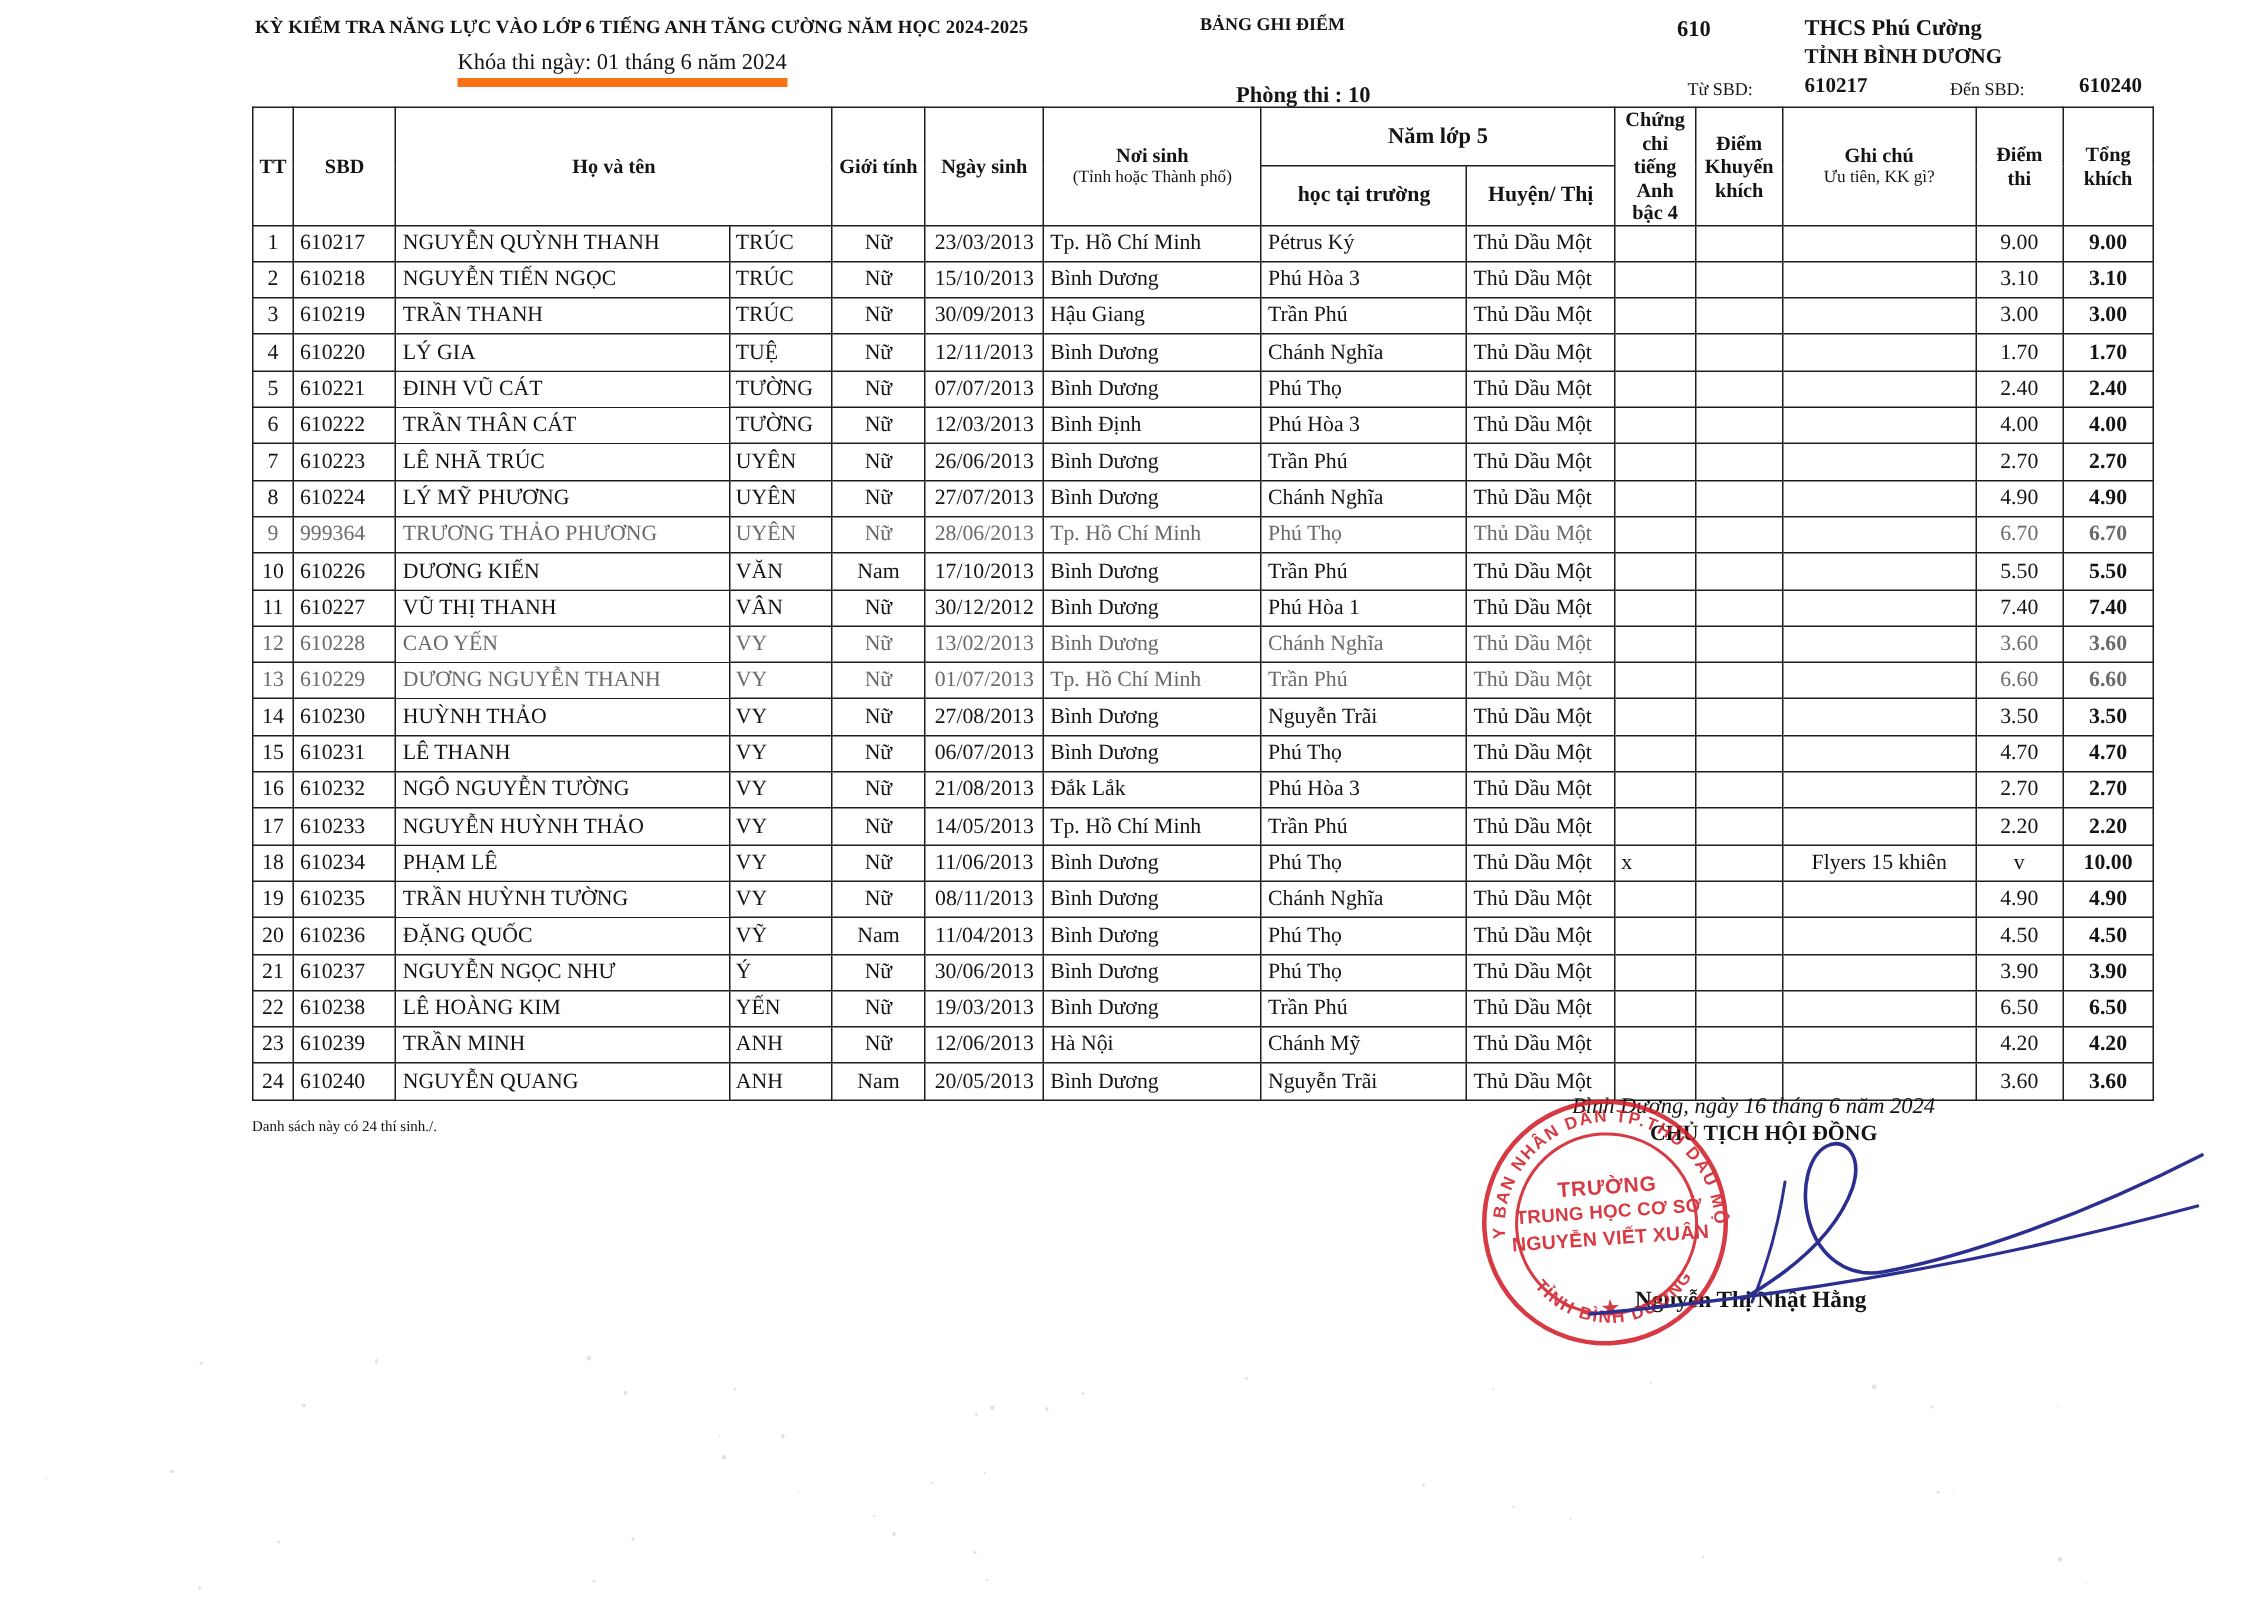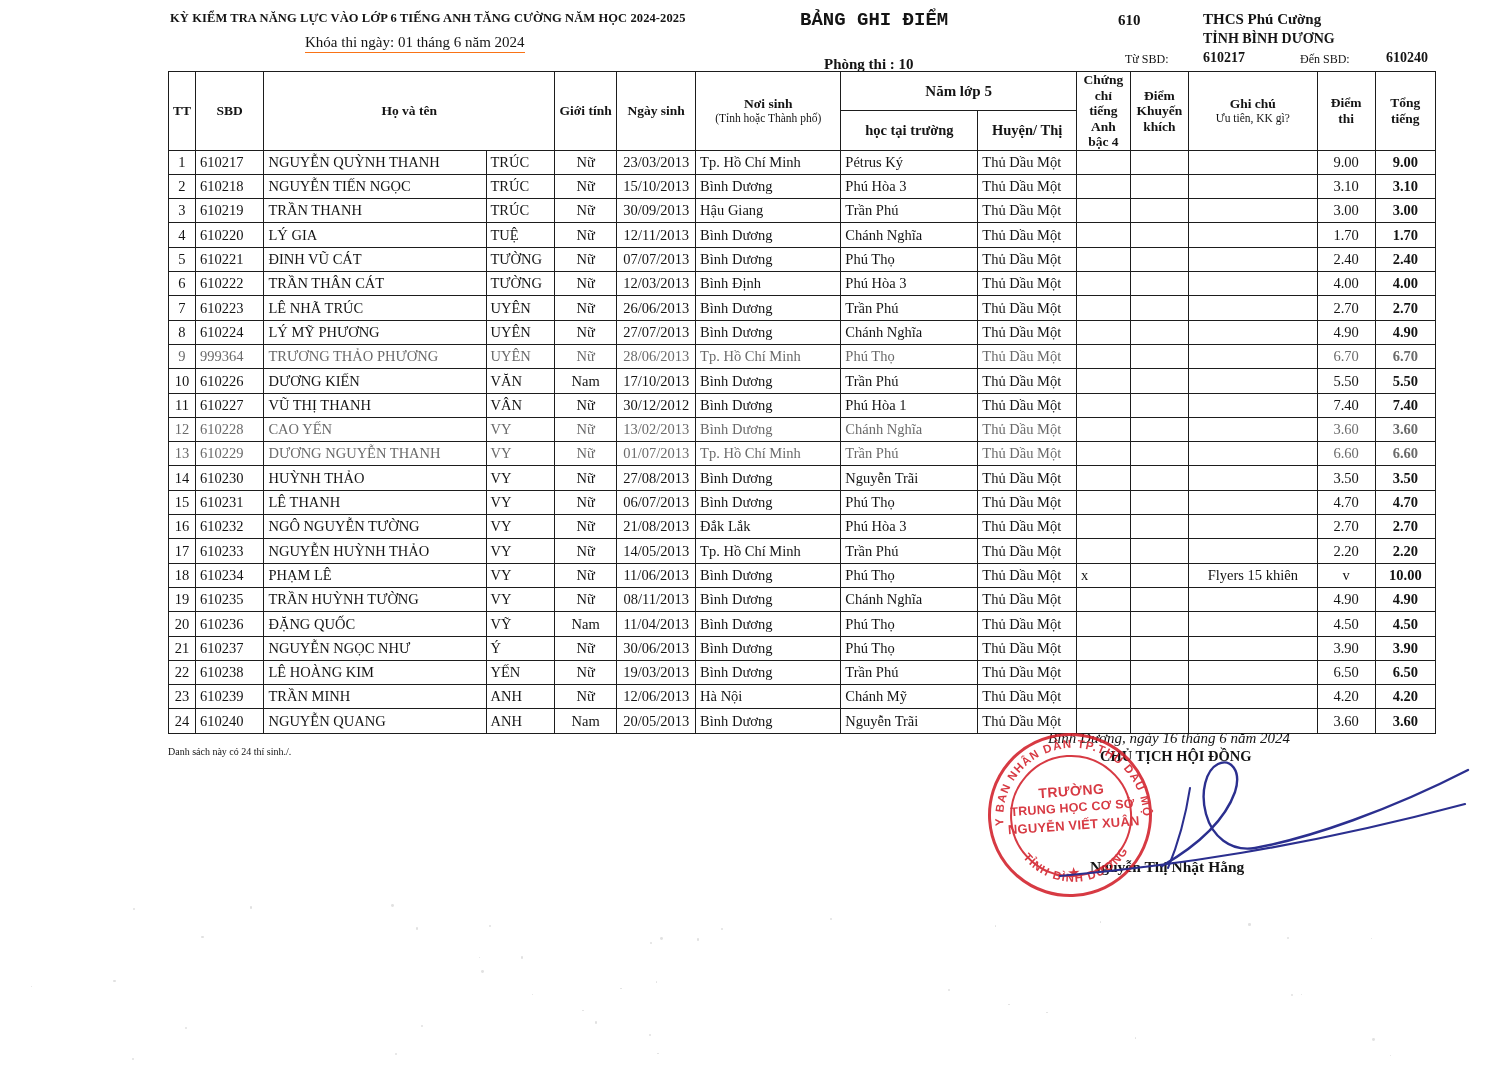--- a/index.html
+++ b/index.html
@@ -28,7 +28,7 @@
   }
   .hdr-bangghidiem {
     position:absolute; left:800px; top:9px;
-    font-size:19px; font-weight:bold;font-family:Liberation Mono, monospace;
+    font-size:12px; font-weight:bold;
   }
   .hdr-phongthi { position:absolute; left:824px; top:56px; font-size:15px; font-weight:bold; }
   .hdr-code { position:absolute; left:1118px; top:12px; font-size:15px; font-weight:bold; }

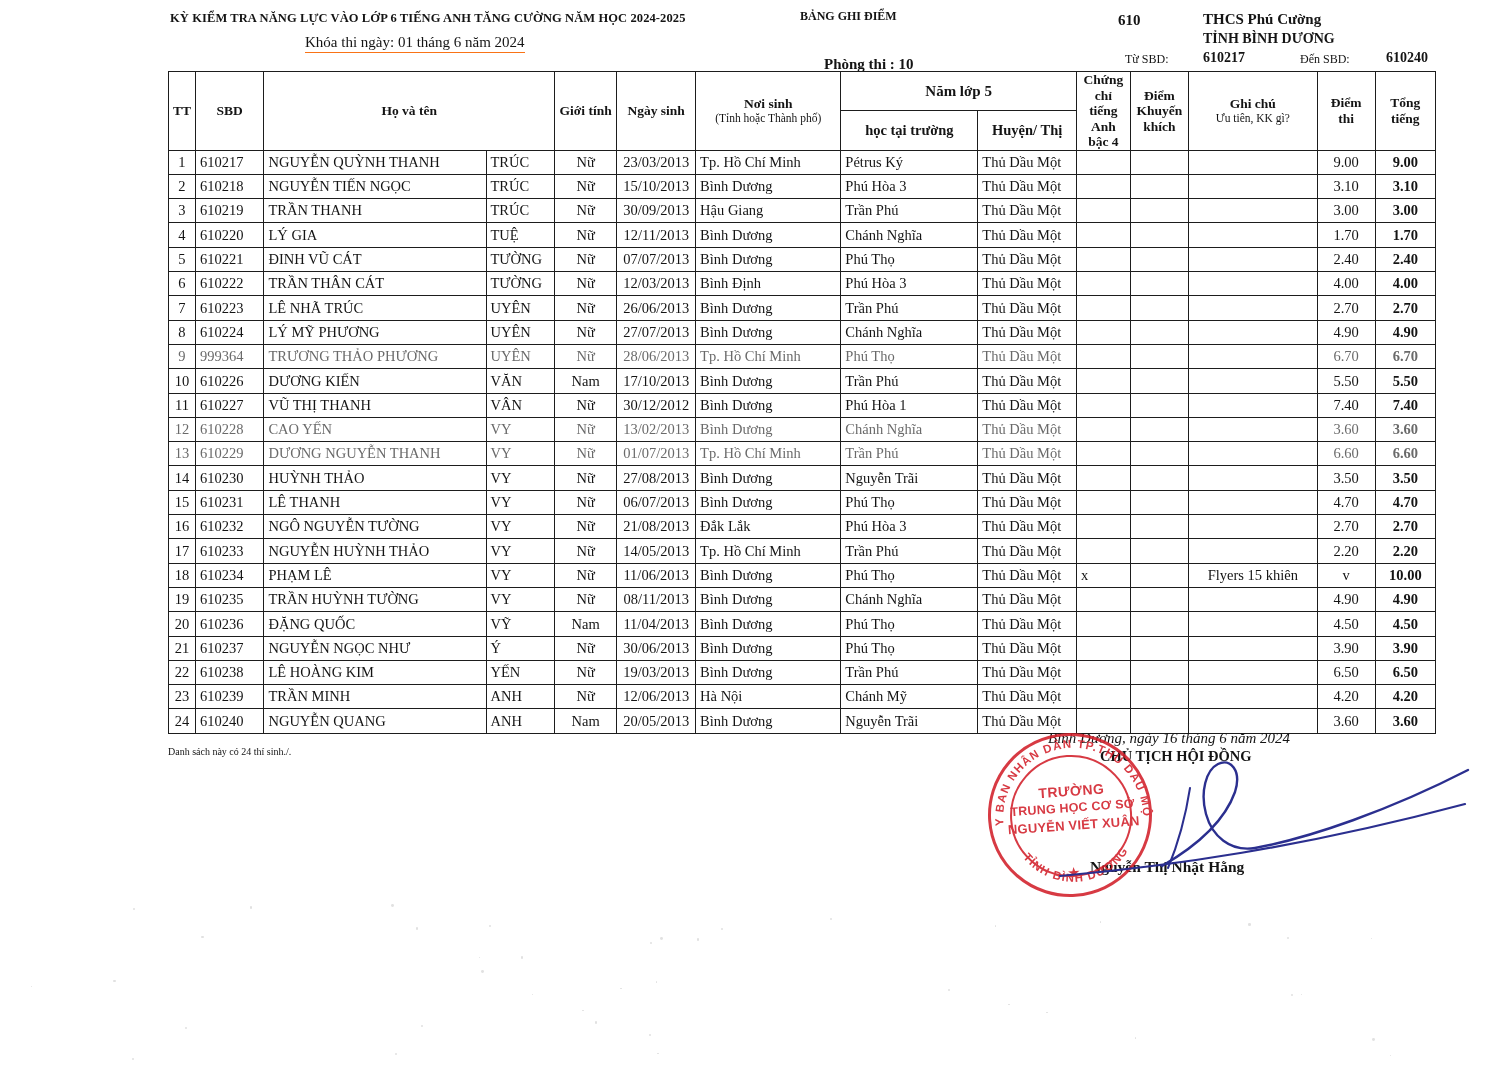--- a/index.html
+++ b/index.html
@@ -24,7 +24,7 @@
   .hdr-khoathi {
     position:absolute; left:305px; top:34px;
     font-size:15px;
-    border-bottom:1px solid #f97316; padding-bottom:1px;
+    border-bottom:6px solid #f97316; padding-bottom:1px;
   }
   .hdr-bangghidiem {
     position:absolute; left:800px; top:9px;

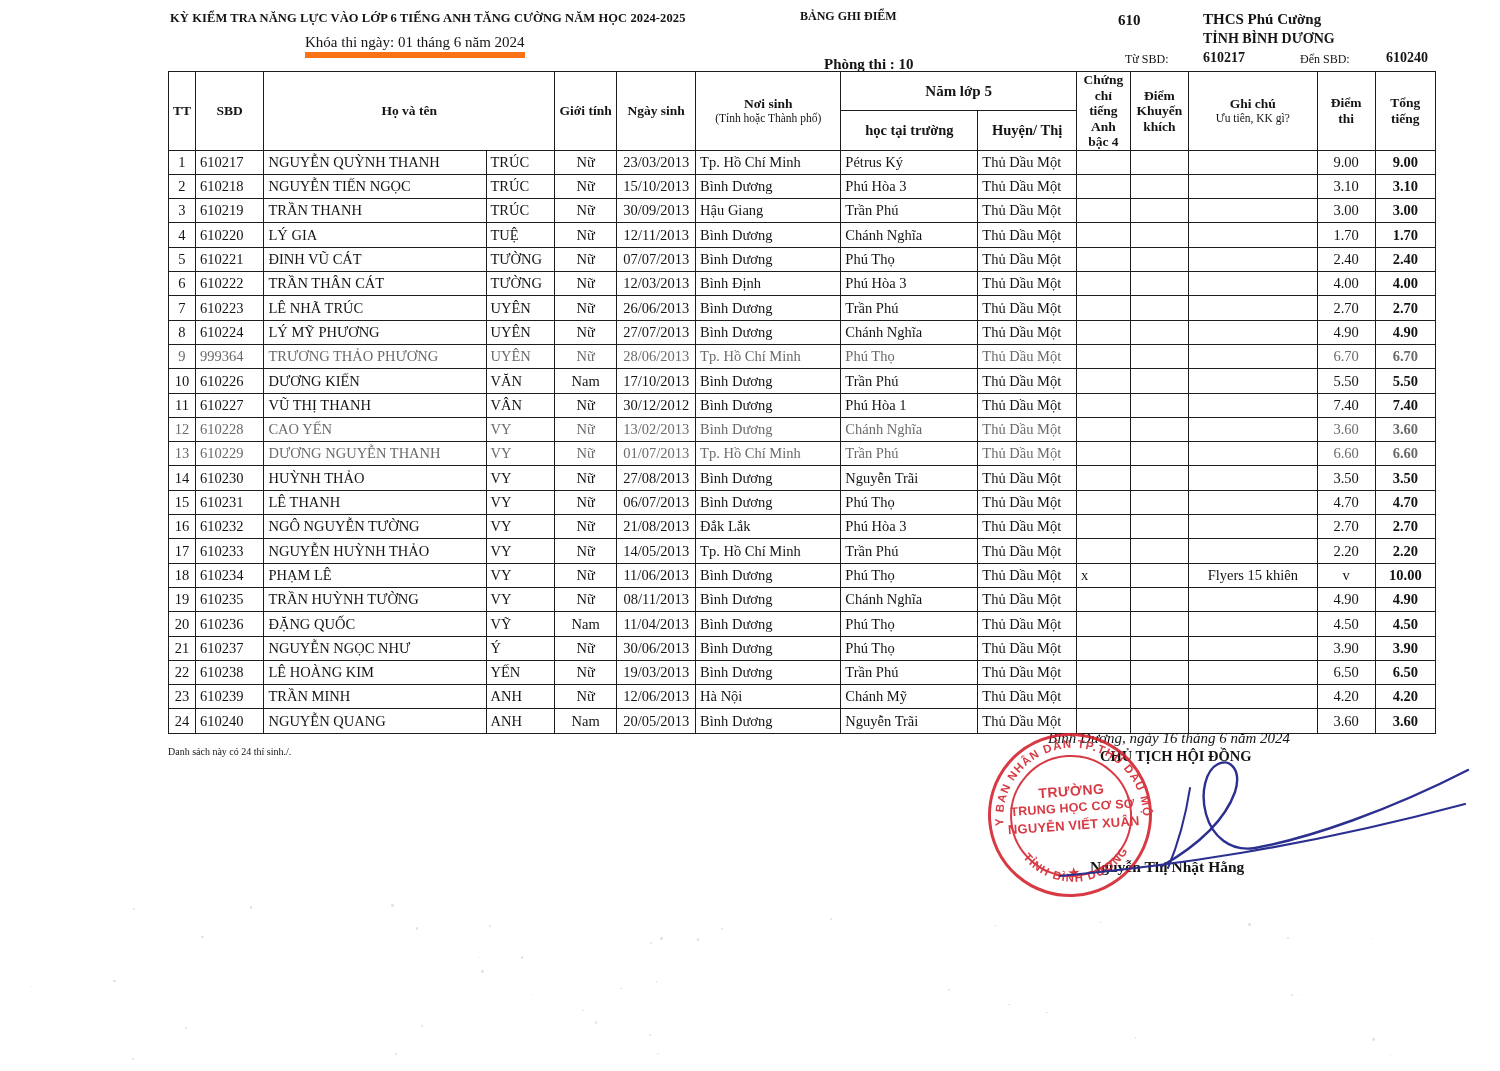--- a/index.html
+++ b/index.html
@@ -178,7 +178,7 @@
           <span class="hdr-note">Ưu tiên, KK gì?</span>
         </th>
         <th rowspan="2">Điểm thi</th>
-        <th rowspan="2">Tổng tiếng</th>
+        <th rowspan="2">Tổng khích</th>
       </tr>
       <tr>
         <th class="sub" style="font-size:14.5px;font-weight:bold;">học tại trường</th>

